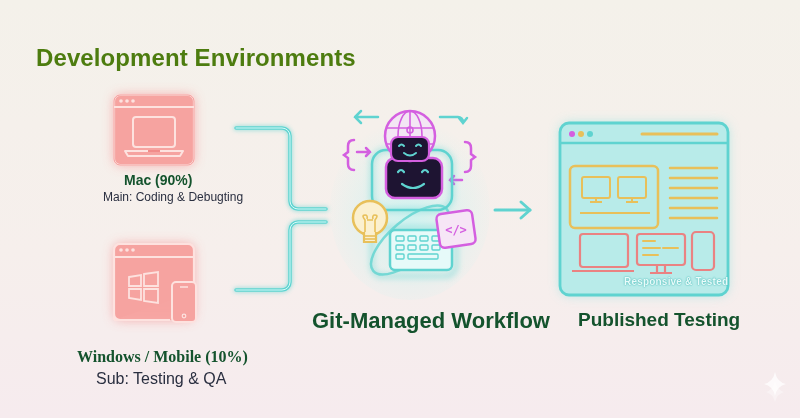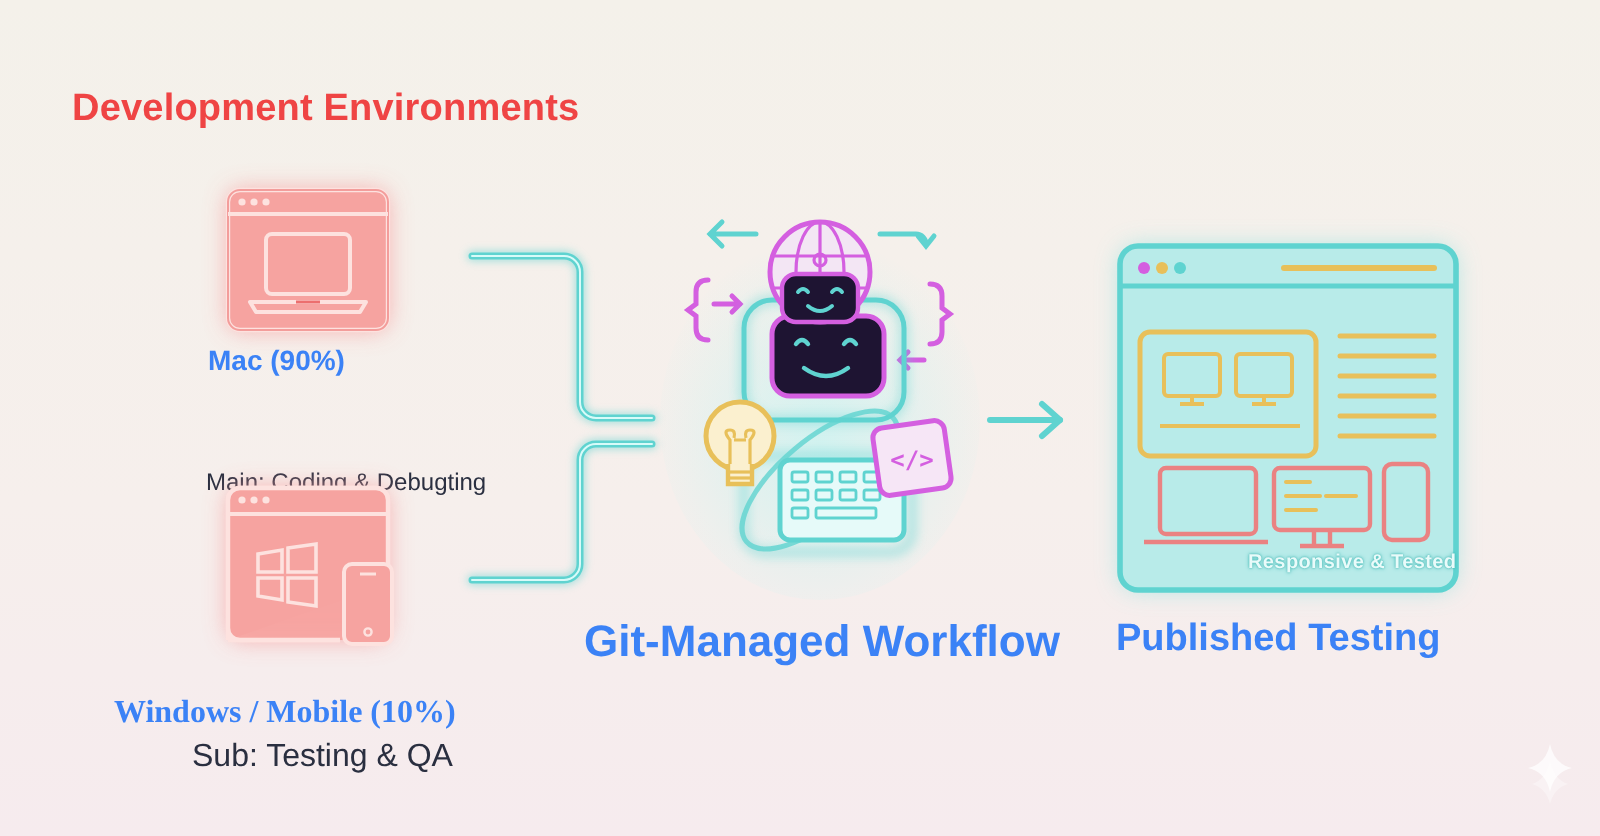--- a/index.html
+++ b/index.html
@@ -7,7 +7,7 @@
     font-family:"Liberation Sans",sans-serif;
     background:linear-gradient(180deg,#f4f1ea 0%,#f6efec 60%,#f6ebee 100%);}
   .abs{position:absolute;}
-  .title{left:36px;top:44px;font-size:19px;font-weight:bold;color:#ef4444;letter-spacing:0.1px;}
+  .title{left:36px;top:44px;font-size:24px;font-weight:bold;color:#4d7c0f;letter-spacing:0.1px;}
   .label-main{font-weight:bold;color:#3b82f6;}
   .label-sub{color:#2a2f40;}
   svg{overflow:visible;}

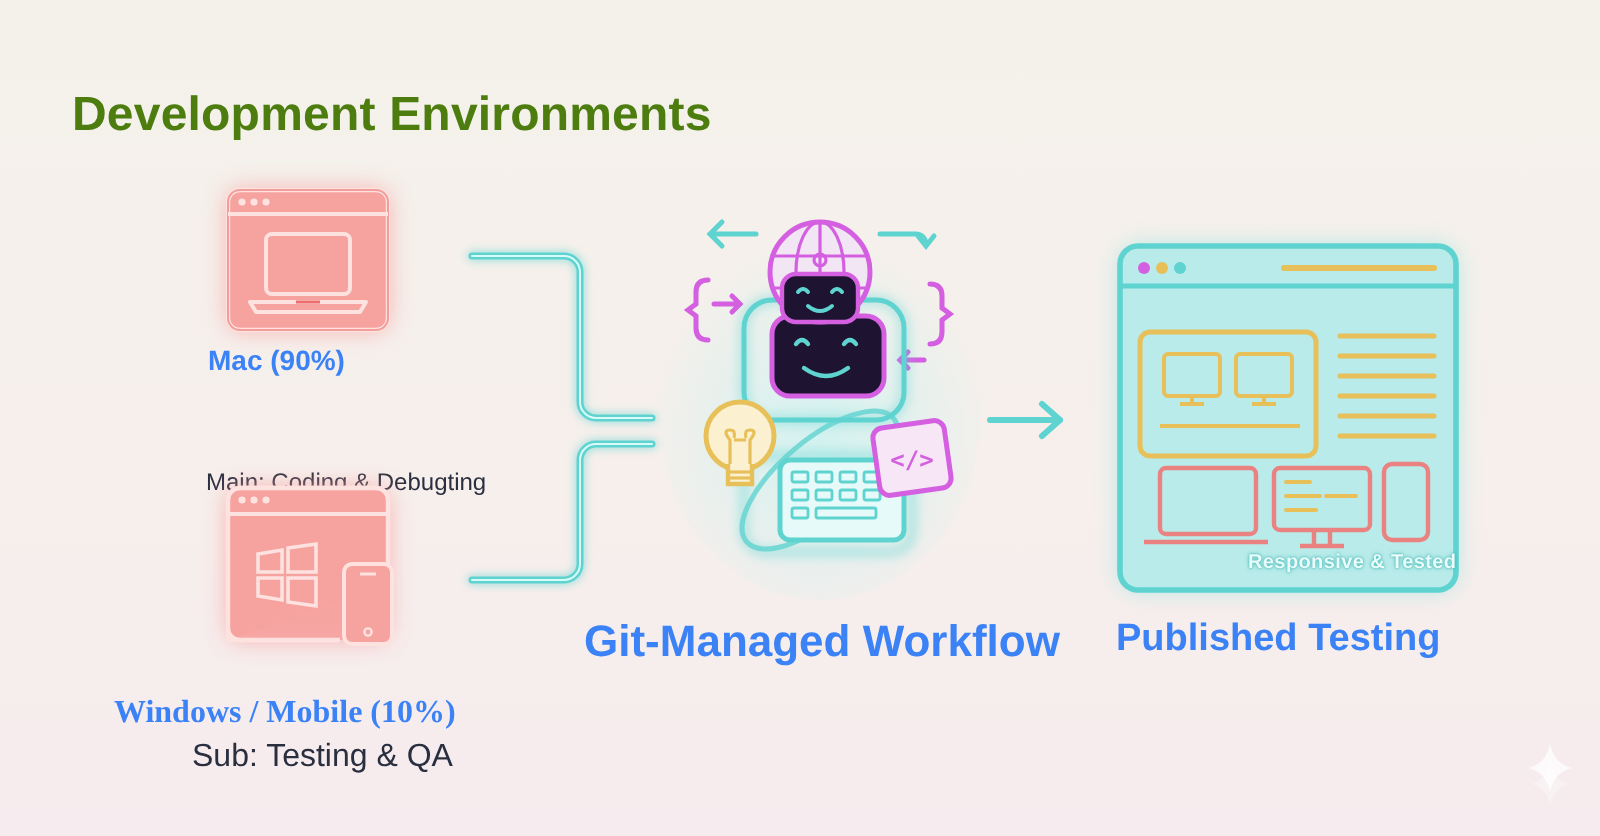--- a/index.html
+++ b/index.html
@@ -8,7 +8,7 @@
     background:linear-gradient(180deg,#f4f1ea 0%,#f6efec 60%,#f6ebee 100%);}
   .abs{position:absolute;}
   .title{left:36px;top:44px;font-size:24px;font-weight:bold;color:#4d7c0f;letter-spacing:0.1px;}
-  .label-main{font-weight:bold;color:#3b82f6;}
+  .label-main{font-weight:bold;color:#14532d;margin-left:20px;}
   .label-sub{color:#2a2f40;}
   svg{overflow:visible;}
 </style>

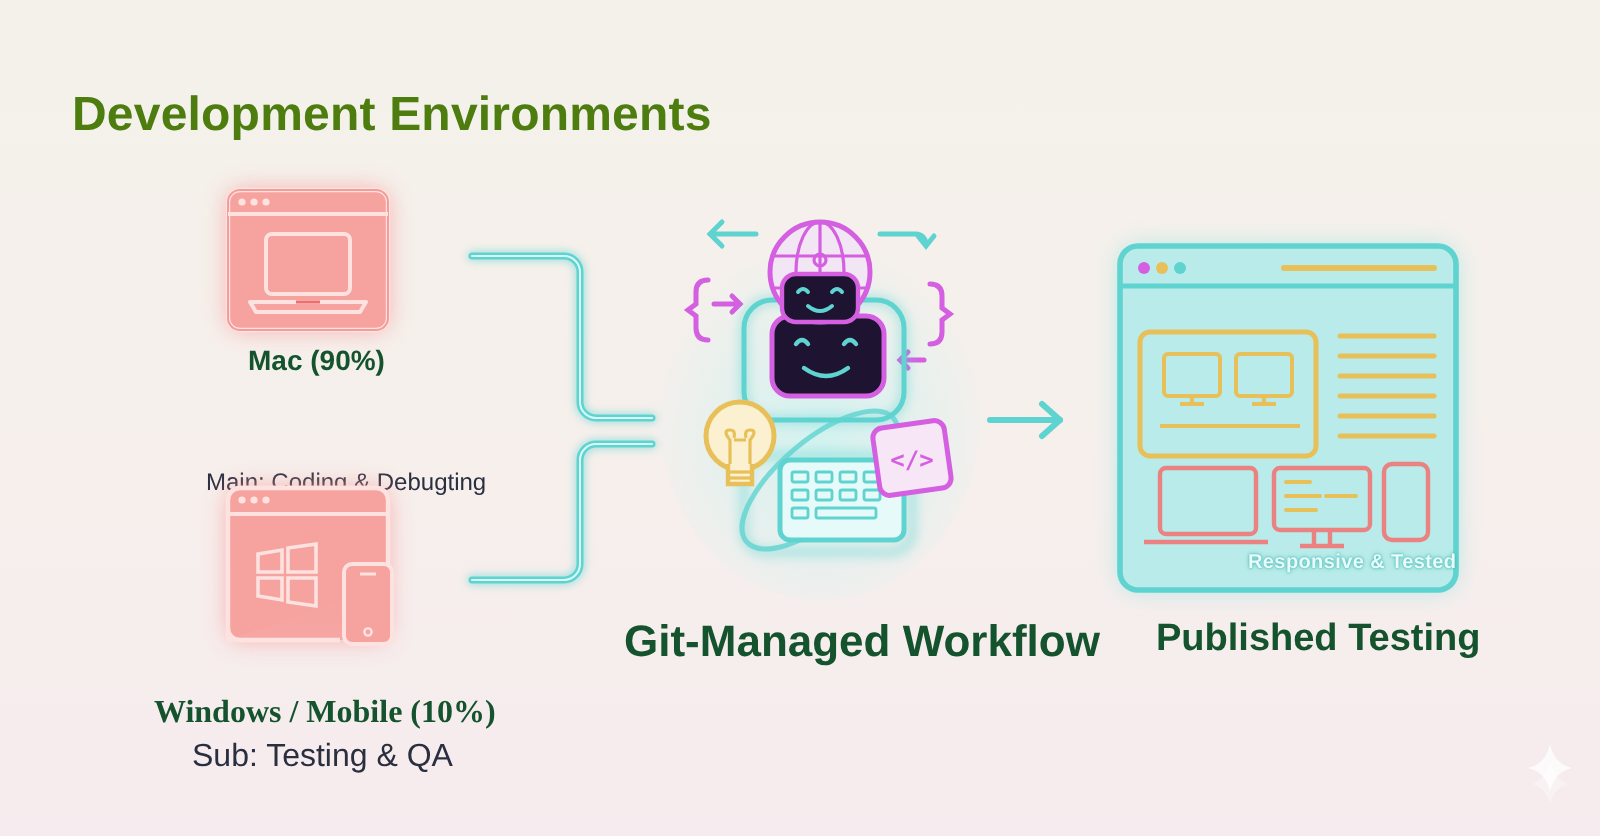--- a/index.html
+++ b/index.html
@@ -37,7 +37,7 @@
   </svg>
 </div>
 <div class="abs label-main" style="left:104px;top:172px;font-size:14px;">Mac (90%)</div>
-<div class="abs label-sub" style="left:103px;top:190px;font-size:12px;margin-top:44px;">Main: Coding &amp; Debugting</div>
+<div class="abs label-sub" style="left:103px;top:190px;font-size:12px;">Main: Coding &amp; Debugting</div>
 
 <div class="abs" style="left:100px;top:232px;width:105px;height:100px;">
   <svg width="105" height="100" viewBox="0 0 105 100">

